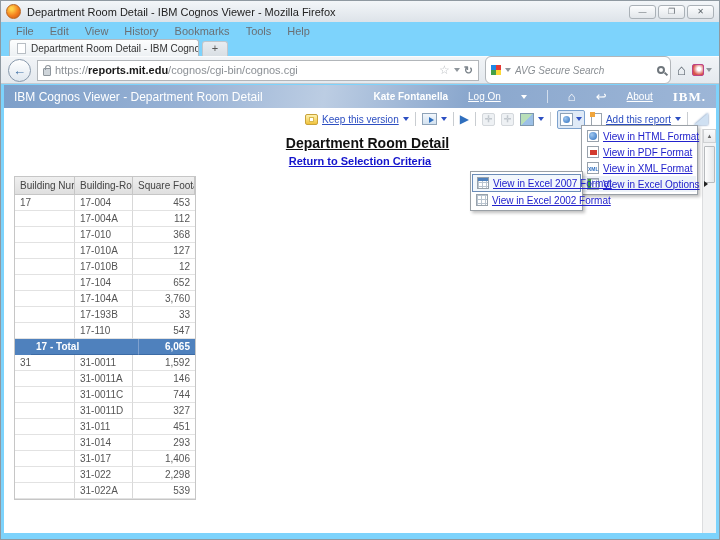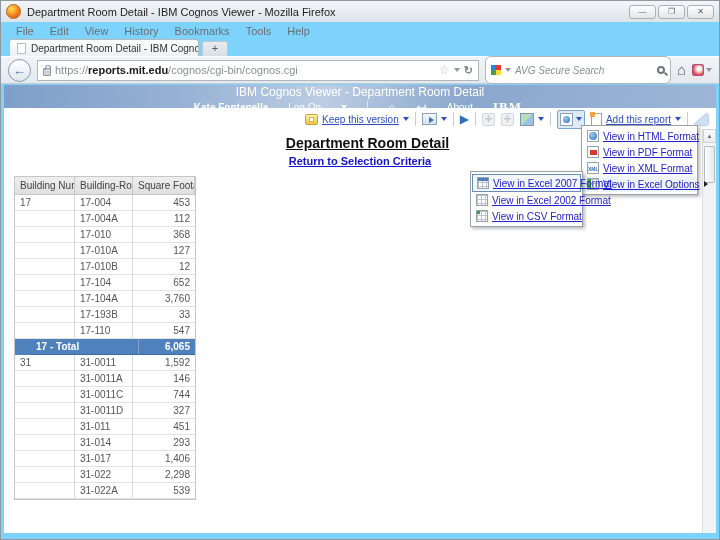--- a/index.html
+++ b/index.html
@@ -74,7 +74,7 @@
 
   .cognos-header { height:23px; display:flex; align-items:center; padding:0 10px;
                    background:linear-gradient(100deg,#7d9fc9 0%,#97b1d4 25%,#bccde3 45%,#8aa7cd 65%,#9db6d7 100%);
-                   color:#fff;flex-direction:column; }
+                   color:#fff; }
   .ch-title { font-size:12px; flex:1; white-space:nowrap; }
   .ch-right { display:flex; align-items:center; gap:20px; font-size:10px; }
   .ch-user { font-weight:bold; }

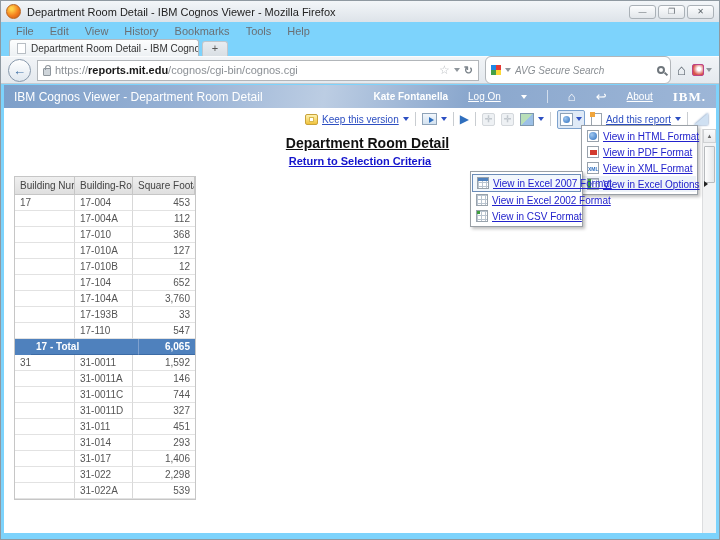--- a/index.html
+++ b/index.html
@@ -441,10 +441,6 @@
         <span class="mi grid"></span>
         <span class="dd-label">View in Excel 2002 Format</span>
       </div>
-      <div class="dd-item">
-        <span class="mi grid csv-mi"></span>
-        <span class="dd-label">View in CSV Format</span>
-      </div>
     </div>
 
     <div class="scrollbar">

